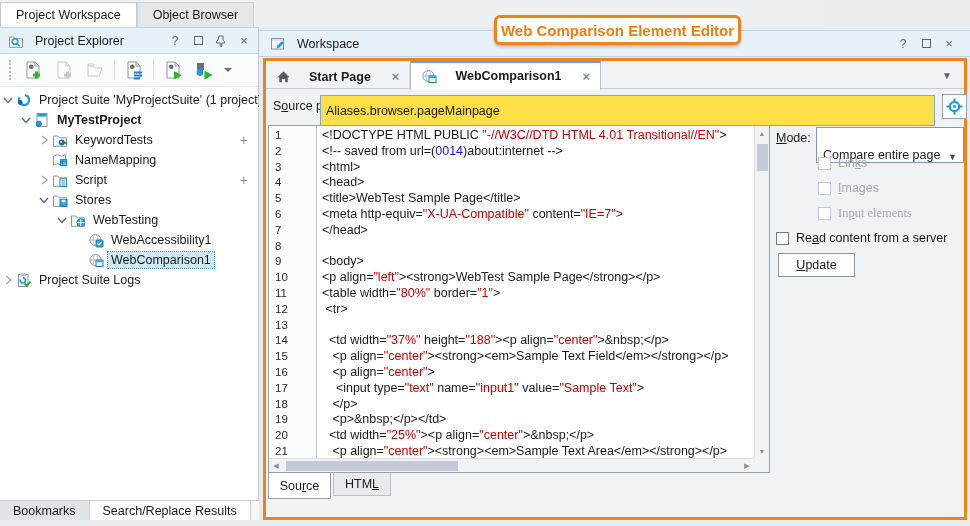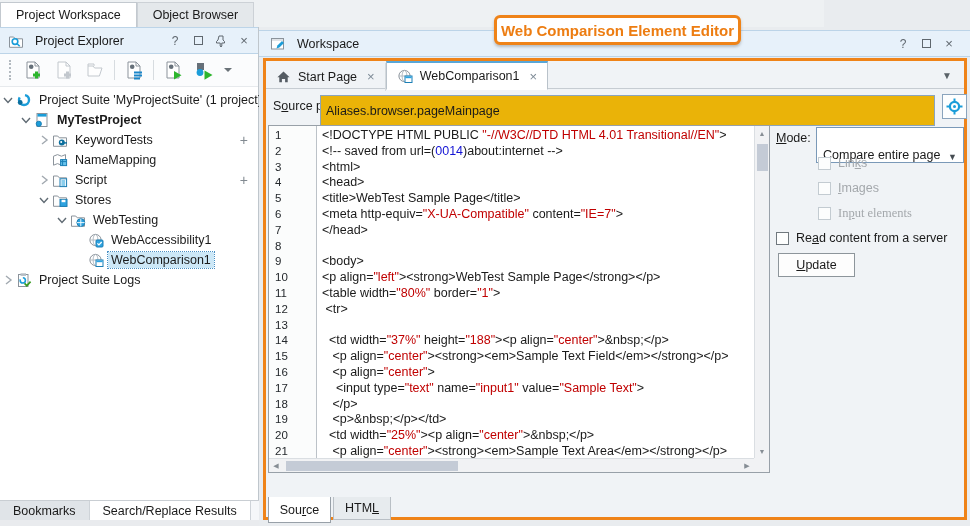--- a/index.html
+++ b/index.html
@@ -62,8 +62,8 @@
 
   
   #ed-tabbar { position:absolute; left:0; top:0; right:0; height:28px; border-bottom:1px solid #c6ccd2; }
-  .edtab { display:inline-flex; align-items:center; gap:7px; height:28px; padding:0 10px;
-           cursor:pointer; position:relative; }
+  .edtab { display:inline-flex; align-items:center; gap:18px; height:28px; padding:0 10px;
+           cursor:pointer; position:relative;font-weight:bold; }
   .edtab .close { color:#7d8a96; font-size:13px; margin-left:3px; cursor:pointer; }
   .edtab.inactive { border-right:1px solid #d4d9dd; }
   .edtab.active { background:#ffffff; border:1px solid #b9c2ca; border-bottom:1px solid #ffffff;

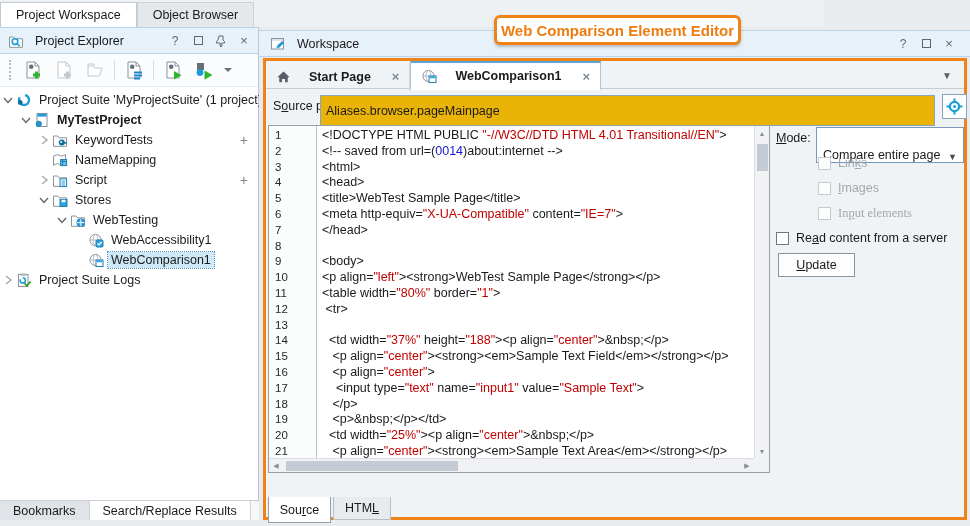--- a/index.html
+++ b/index.html
@@ -74,7 +74,7 @@
   #source-row { position:absolute; left:0; top:29px; right:0; height:33px; }
   #source-label { position:absolute; left:7px; top:9px; }
   #source-input { position:absolute; left:54px; top:5px; width:615px; height:31px;
-                  border:1px solid #8aa4bd; background:#eab308; font:12.5px "Liberation Sans",sans-serif;
+                  border:1px solid #8aa4bd; background:#fde047; font:12.5px "Liberation Sans",sans-serif;
                   padding:0 5px; color:#1a1a1a; }
   #target-btn { position:absolute; left:676px; top:4px; width:25px; height:25px; background:#fdfefe;
                 border:1px solid #8aa4bd; display:flex; align-items:center; justify-content:center; cursor:pointer; }

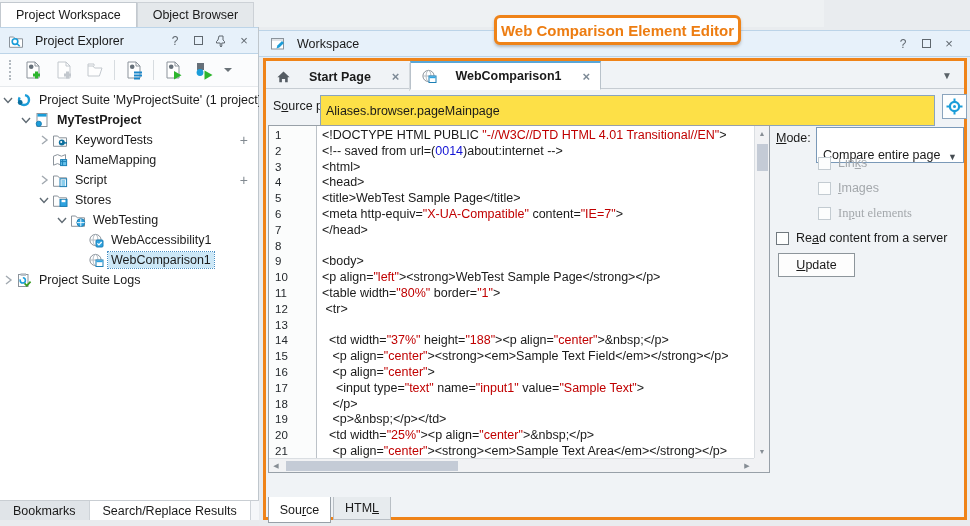--- a/index.html
+++ b/index.html
@@ -115,7 +115,7 @@
 
   
   #view-tabs { position:absolute; left:2px; top:412px; height:27px; display:flex; align-items:flex-start; }
-  .vtab { display:inline-flex; align-items:center; justify-content:center; cursor:pointer;margin-top:24px; }
+  .vtab { display:inline-flex; align-items:center; justify-content:center; cursor:pointer; }
   .vtab.active { width:63px; height:26px; background:#ffffff; border:1px solid #98a0a8; border-top:none; }
   .vtab.inactive { width:58px; height:23px; background:#e7ebee; border:1px solid #b9bfc5; border-top:none; margin-left:2px; }
 

